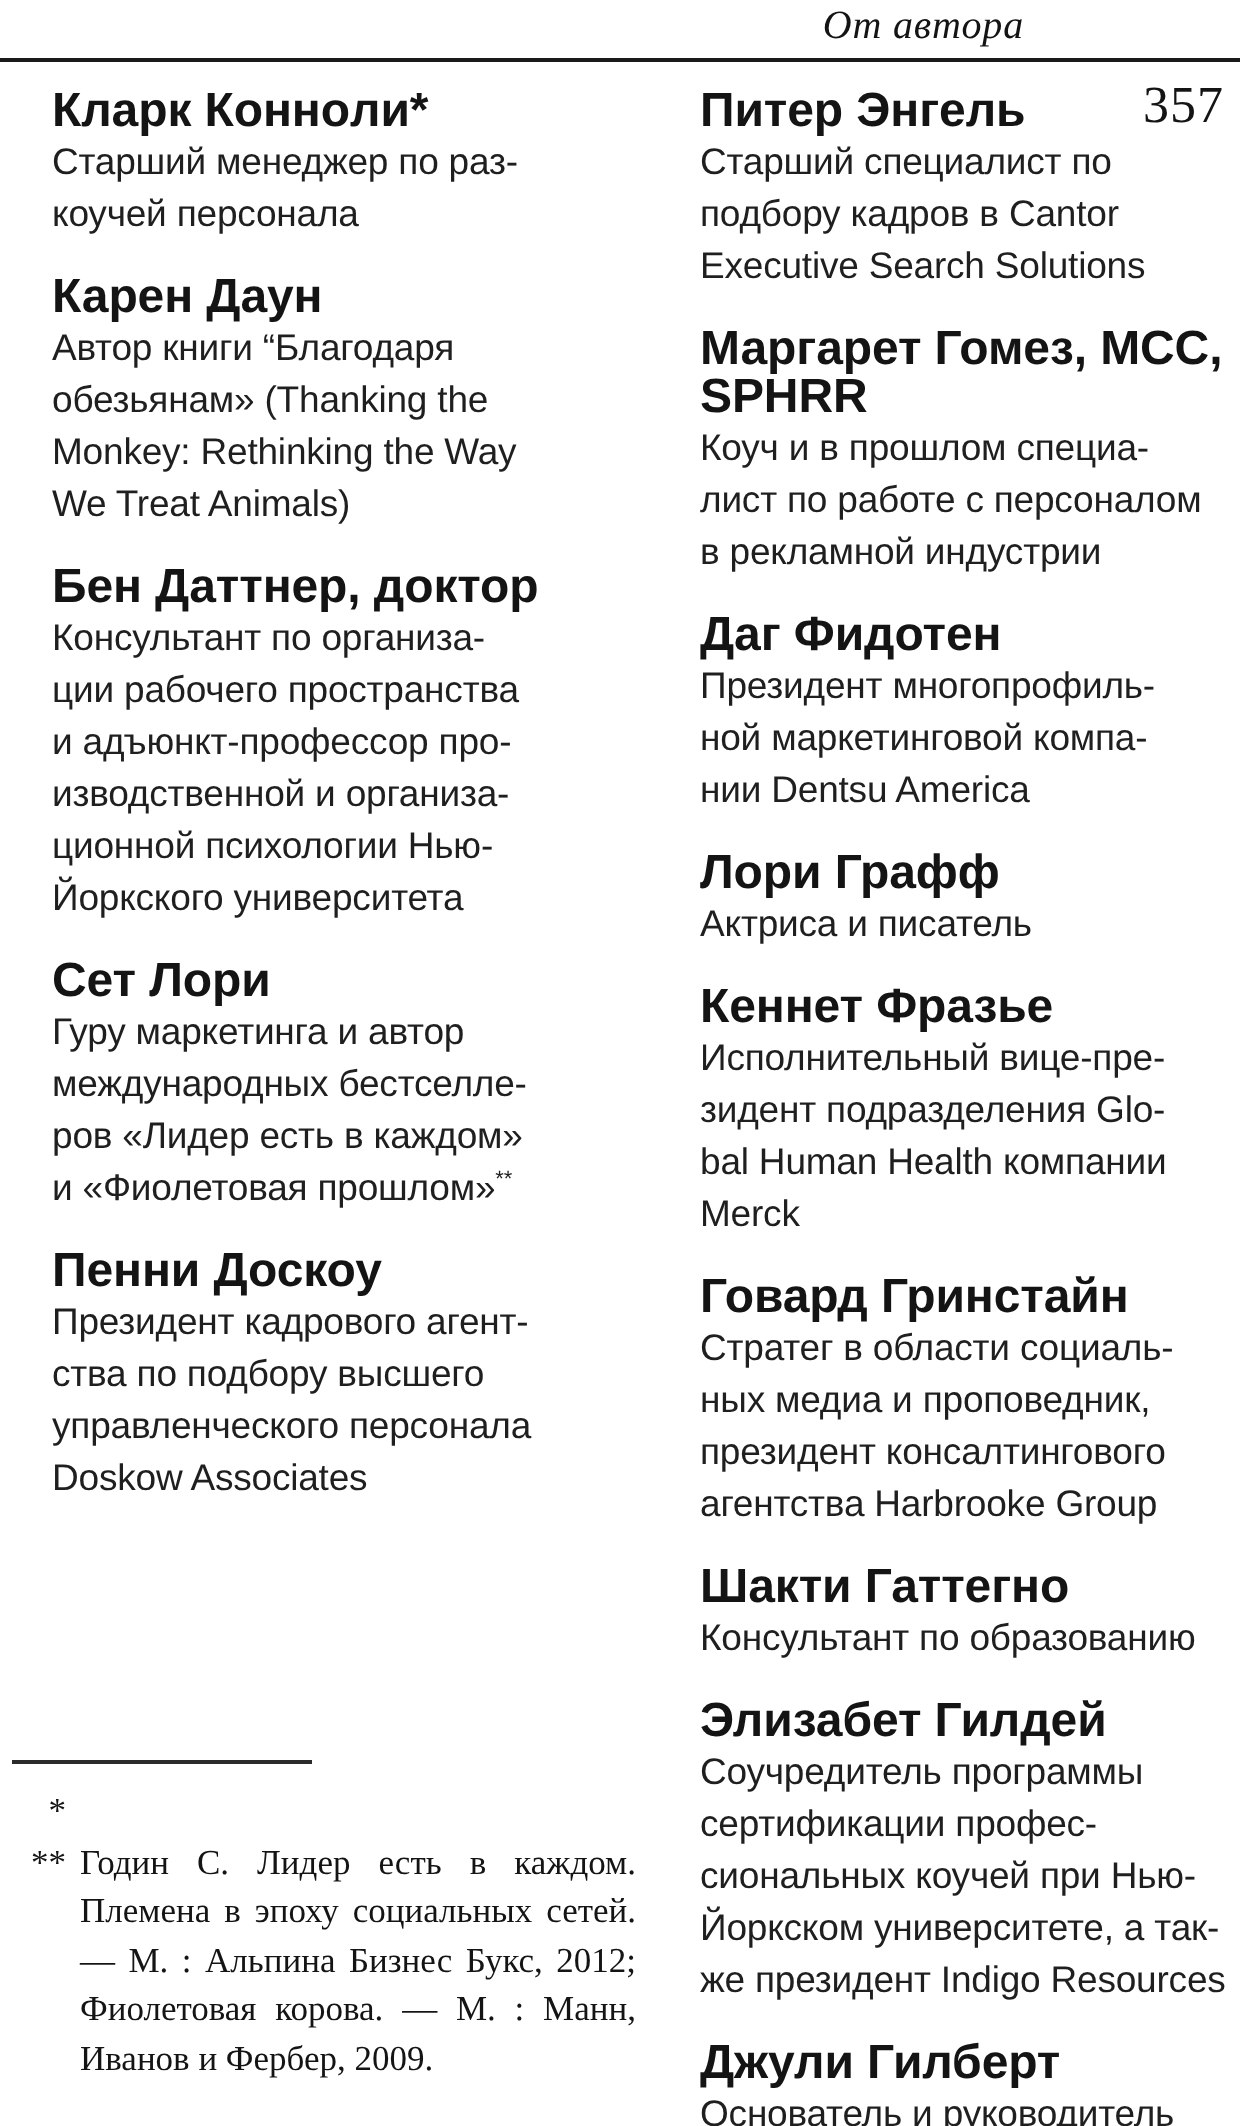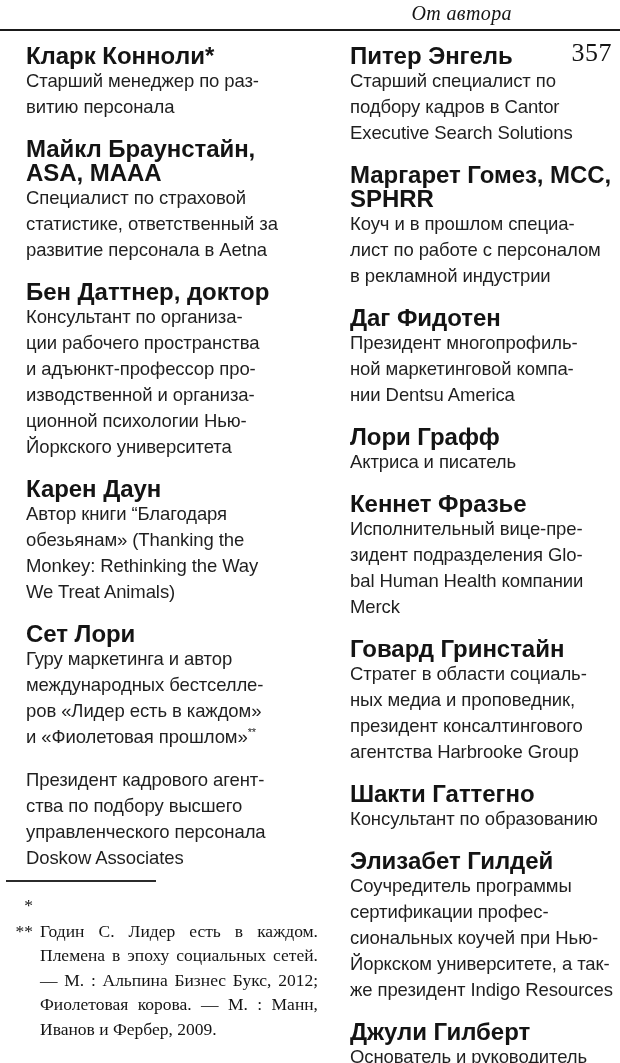--- a/index.html
+++ b/index.html
@@ -155,7 +155,7 @@
     <div class="entry">
       <div class="entry-name">Кларк Коннoли*</div>
       <div class="entry-desc">Старший менеджер по раз-
-витию персонала</div>
+коучей персонала</div>
     </div>
 
     <div class="entry">

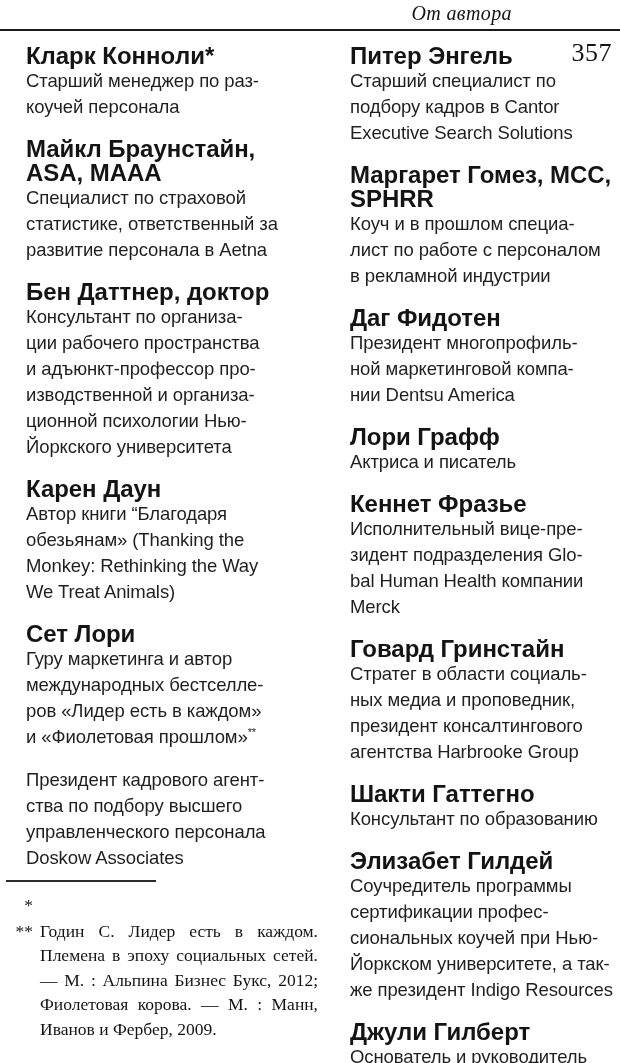--- a/index.html
+++ b/index.html
@@ -158,13 +158,6 @@
 коучей персонала</div>
     </div>
 
-    <div class="entry">
-      <div class="entry-name">Майкл Браунстайн, ASA,
-MAAA</div>
-      <div class="entry-desc">Специалист по страховой
-статистике, ответственный за
-развитие персонала в Aetna</div>
-    </div>
 
     <div class="entry">
       <div class="entry-name">Бен Даттнер, доктор</div>

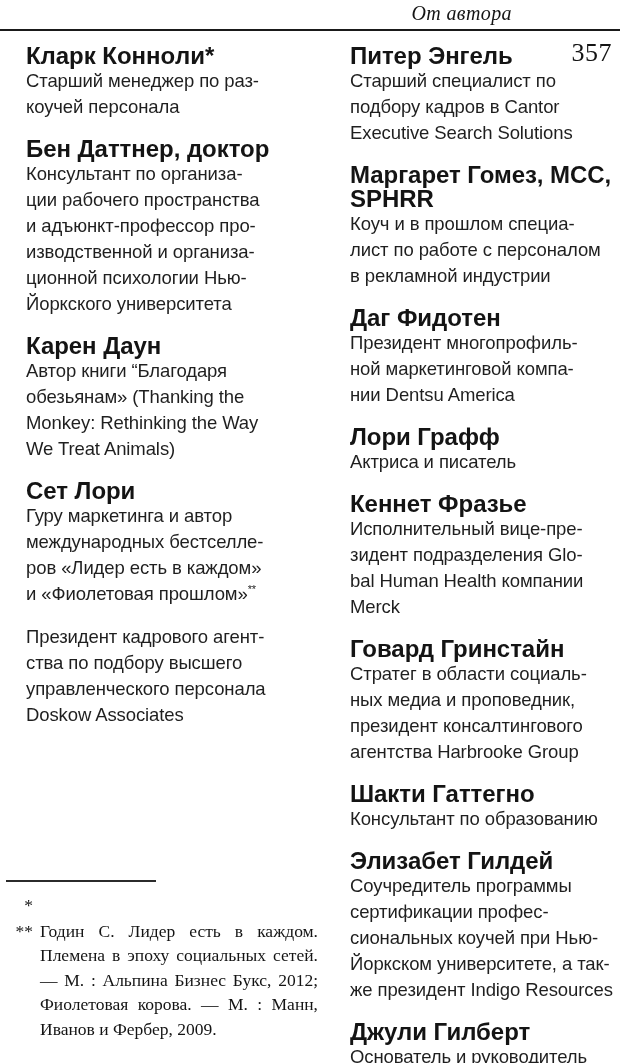--- a/index.html
+++ b/index.html
@@ -160,6 +160,14 @@
 
 
     <div class="entry">
+      <div class="entry-name">Карен Даун</div>
+      <div class="entry-desc">Автор книги “Благодаря
+обезьянам» (Thanking the
+Monkey: Rethinking the Way
+We Treat Animals)</div>
+    </div>
+
+    <div class="entry">
       <div class="entry-name">Бен Даттнер, доктор</div>
       <div class="entry-desc">Консультант по организа-
 ции рабочего пространства
@@ -170,14 +178,6 @@
     </div>
 
     <div class="entry">
-      <div class="entry-name">Карен Даун</div>
-      <div class="entry-desc">Автор книги “Благодаря
-обезьянам» (Thanking the
-Monkey: Rethinking the Way
-We Treat Animals)</div>
-    </div>
-
-    <div class="entry">
       <div class="entry-name">Сет Лори</div>
       <div class="entry-desc"><span>Гуру маркетинга и автор
 международных бестселле-

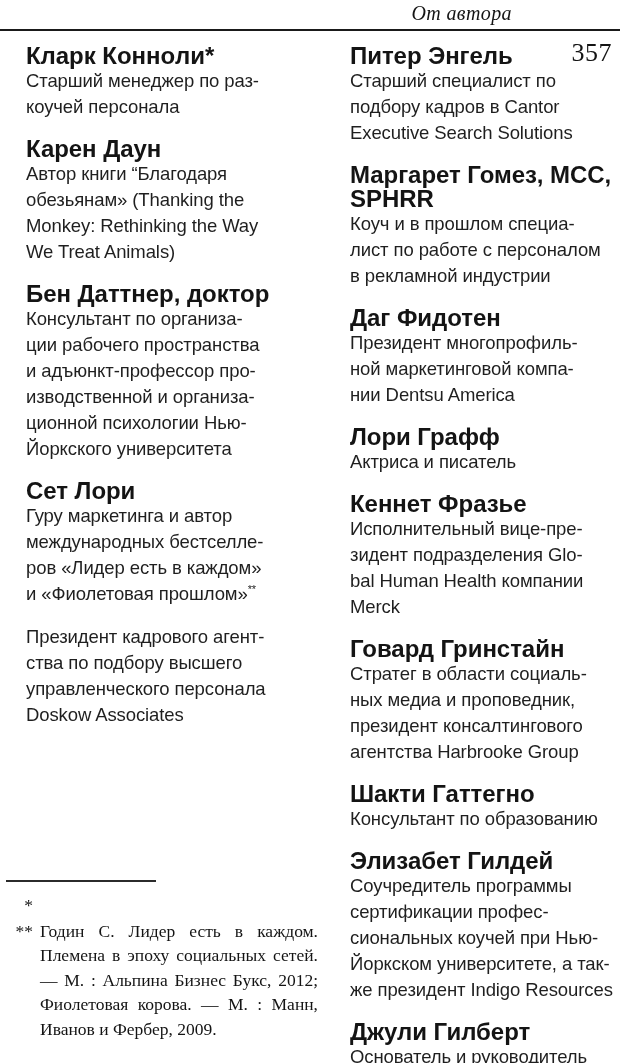--- a/index.html
+++ b/index.html
@@ -186,6 +186,7 @@
     </div>
 
     <div class="entry">
+      <div class="entry-name">Пенни Доскоу</div>
       <div class="entry-desc">Президент кадрового агент-
 ства по подбору высшего
 управленческого персонала

